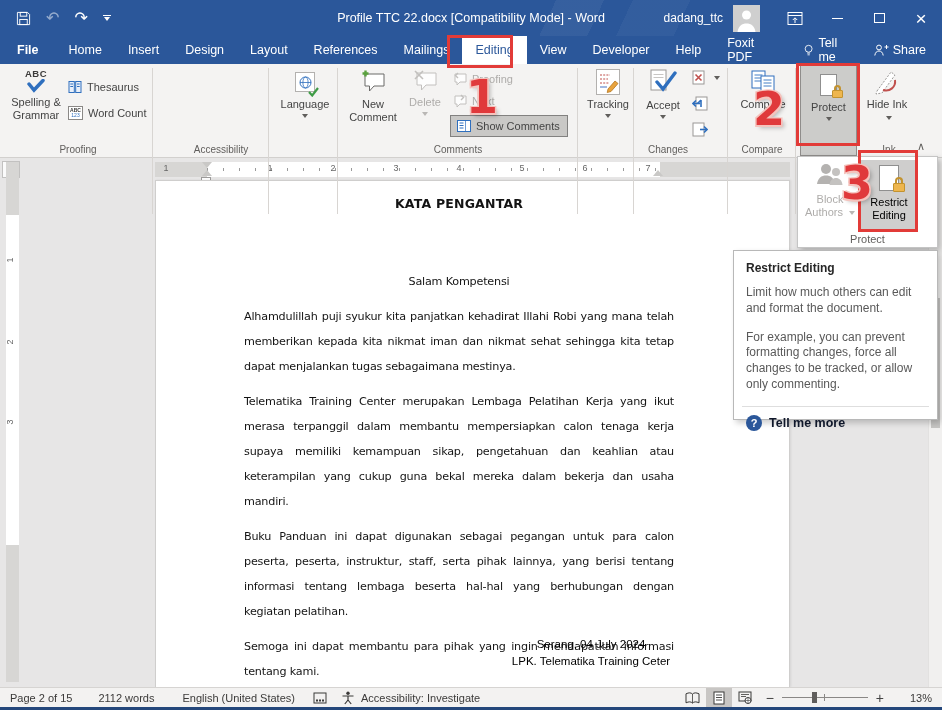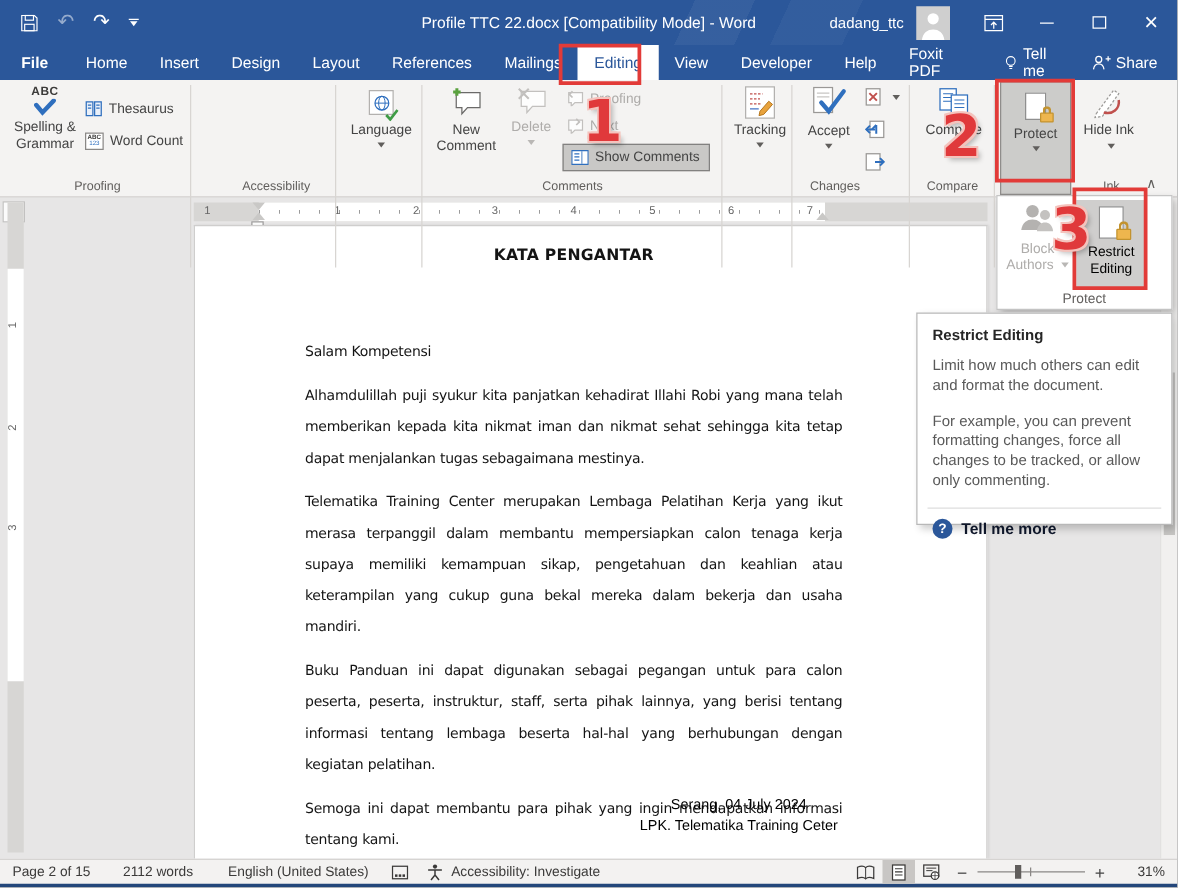--- a/index.html
+++ b/index.html
@@ -123,7 +123,7 @@
   #doc-text{position:absolute; left:88px; top:0; width:430px; font-family:"DejaVu Sans", sans-serif; font-size:11.2px; letter-spacing:-0.2px; color:#141414;}
   #doc-heading{margin-top:15px; text-align:center; font-weight:bold; font-size:12.5px; letter-spacing:.2px;}
   #doc-text p{line-height:25px; text-align:justify; margin-bottom:10px;}
-  #doc-text p.nojust{text-align:left;}
+  #doc-text p.nojust{text-align:center;}
   #doc-text p.first{margin-top:58px;}
   #sign-block{position:absolute; left:270px; top:455px; width:330px; text-align:center; line-height:17px; font-size:11.5px;}
   #v-scroll{position:absolute; left:928px; top:0; width:14px; height:529px; background:#f1f0ef; border-left:1px solid #e2e1e0;}

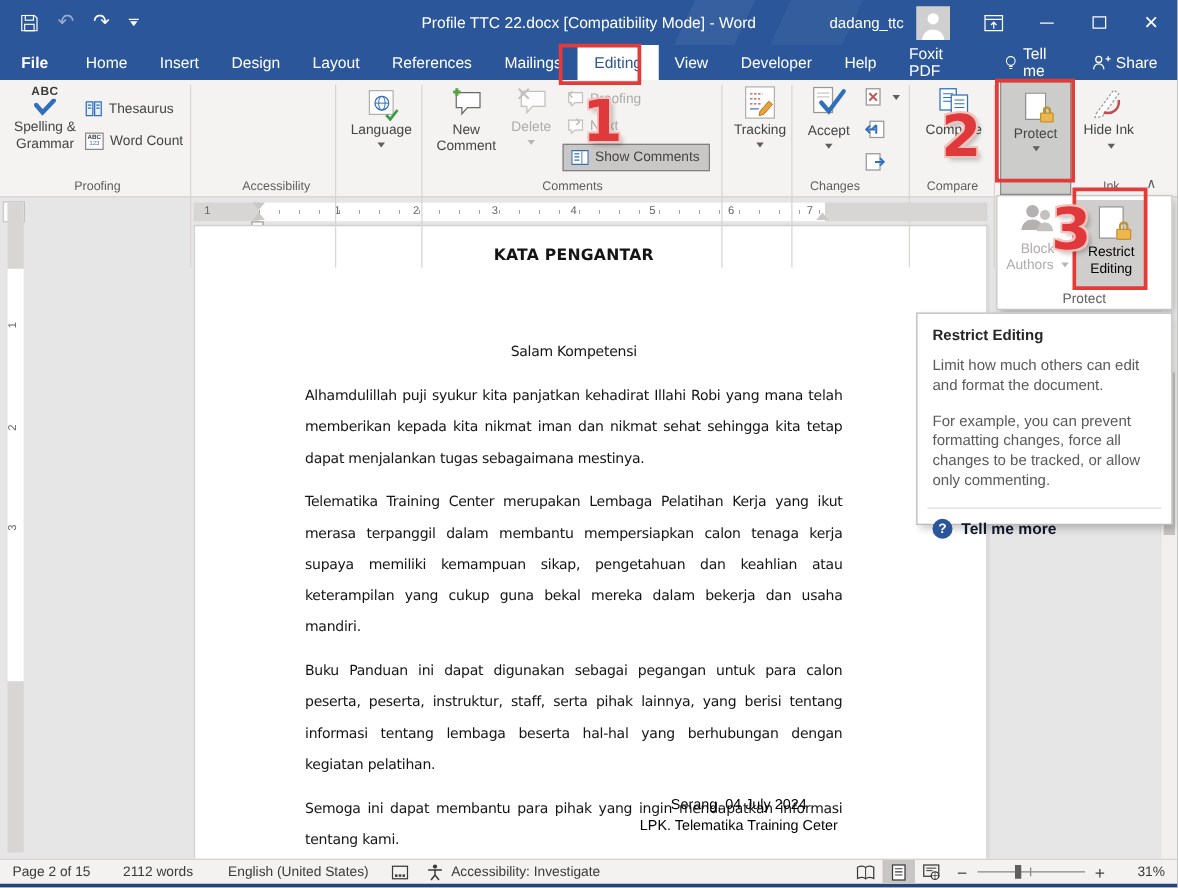--- a/index.html
+++ b/index.html
@@ -544,7 +544,7 @@
         <span id="zoom-thumb"></span>
       </span>
       <span class="zoom-glyph">+</span>
-      <span id="zoom-pct">31%</span>
+      <span id="zoom-pct">13%</span>
     </span>
   </div>
 

